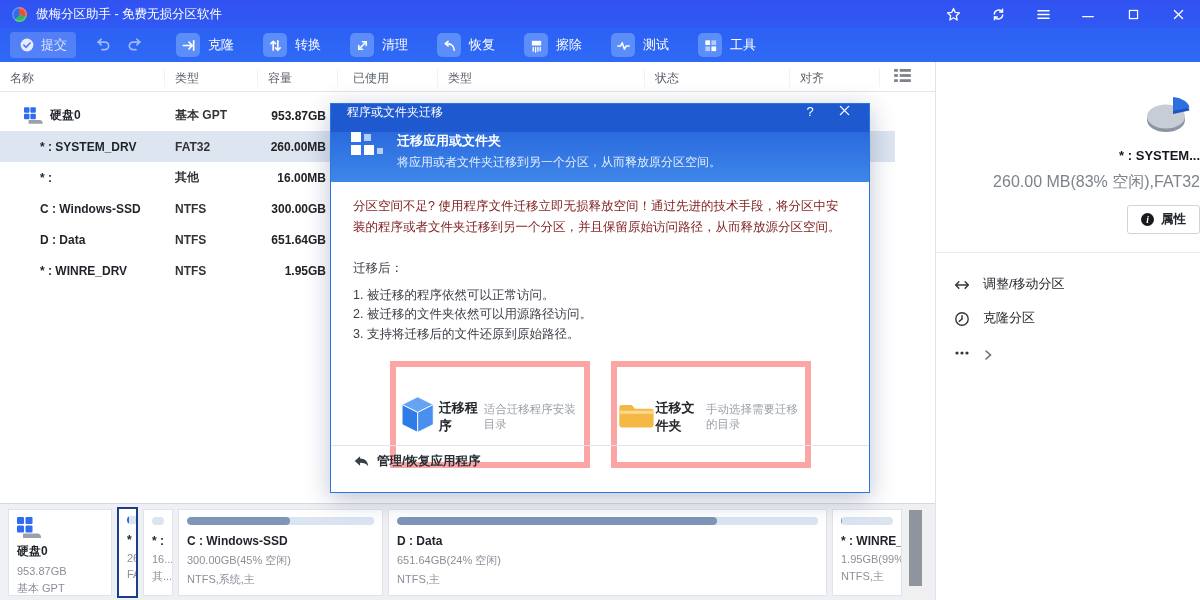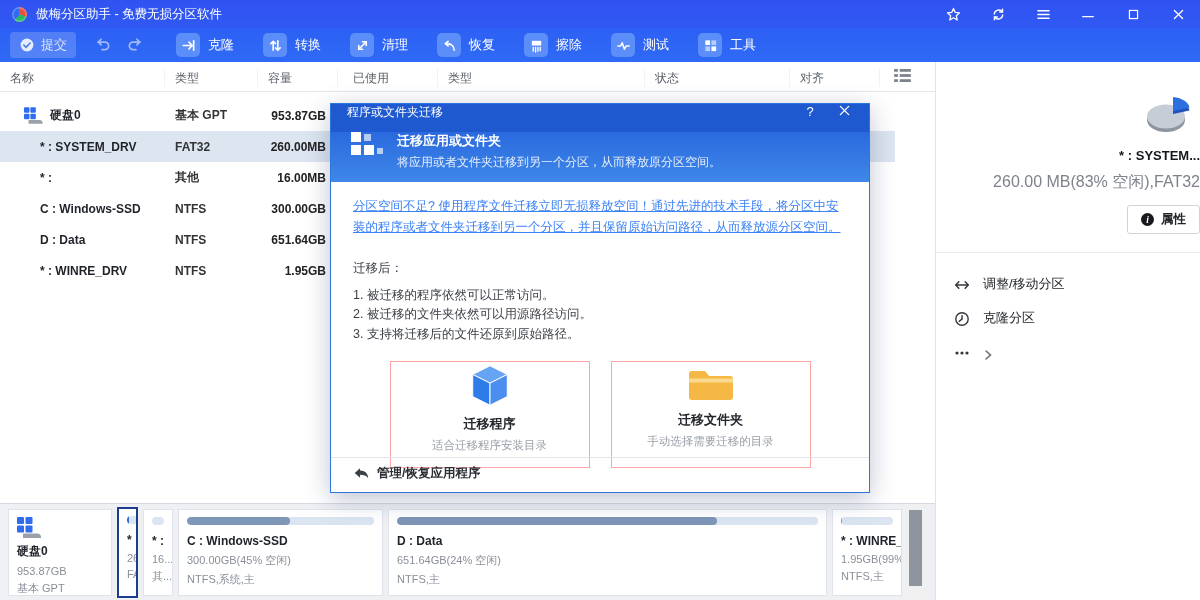--- a/index.html
+++ b/index.html
@@ -99,7 +99,7 @@
   .dlg-bhead{color:#fff;font-size:13px;font-weight:bold;margin-bottom:4px;}
   .dlg-bsub{color:rgba(255,255,255,.88);font-size:12px;}
   .dlg-body{padding:14px 22px 0;}
-  .dlg-intro{font-size:12.5px;color:#3b82f6;line-height:1.7;text-decoration:underline;}
+  .dlg-intro{font-size:12.5px;color:#7f1d1d;line-height:1.7;}
   .dlg-after{font-size:12.5px;color:#3a3e45;margin-top:21px;}
   .dlg-list{margin-top:11px;font-size:12.5px;color:#3a3e45;line-height:1.25;}
   .dlg-list div{margin-bottom:4px;}

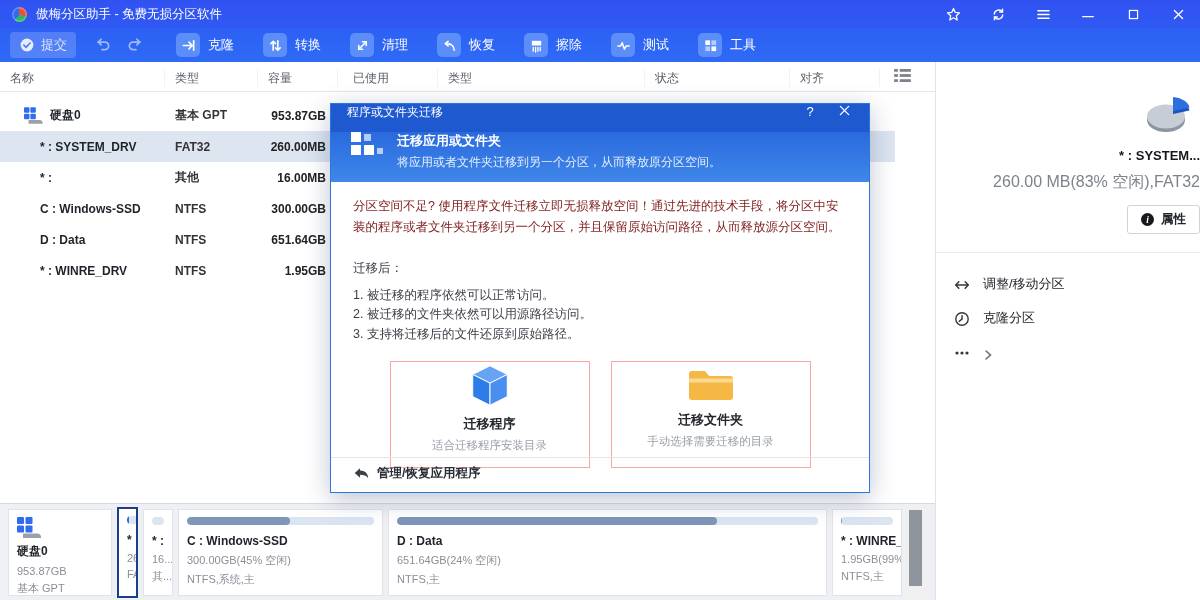--- a/index.html
+++ b/index.html
@@ -104,8 +104,8 @@
   .dlg-list{margin-top:11px;font-size:12.5px;color:#3a3e45;line-height:1.25;}
   .dlg-list div{margin-bottom:4px;}
   .dlg-cards{display:flex;justify-content:center;gap:21px;margin-top:19px;}
-  .mig-card{width:200px;height:107px;border:1px solid #fca5a5;background:#fff;display:flex;flex-direction:column;
-    align-items:center;justify-content:flex-start;cursor:default;}
+  .mig-card{width:200px;height:107px;border:6px solid #fca5a5;background:#fff;display:flex;flex-direction:row;
+    align-items:center;justify-content:center;cursor:default;}
   .mig-title{font-size:13px;font-weight:bold;color:#23262b;margin-top:5px;}
   .mig-sub{font-size:11.5px;color:#9aa0a8;margin-top:5px;}
   .dlg-footer{position:absolute;left:0;bottom:4px;width:100%;height:31px;border-top:1px solid #e2e5ea;

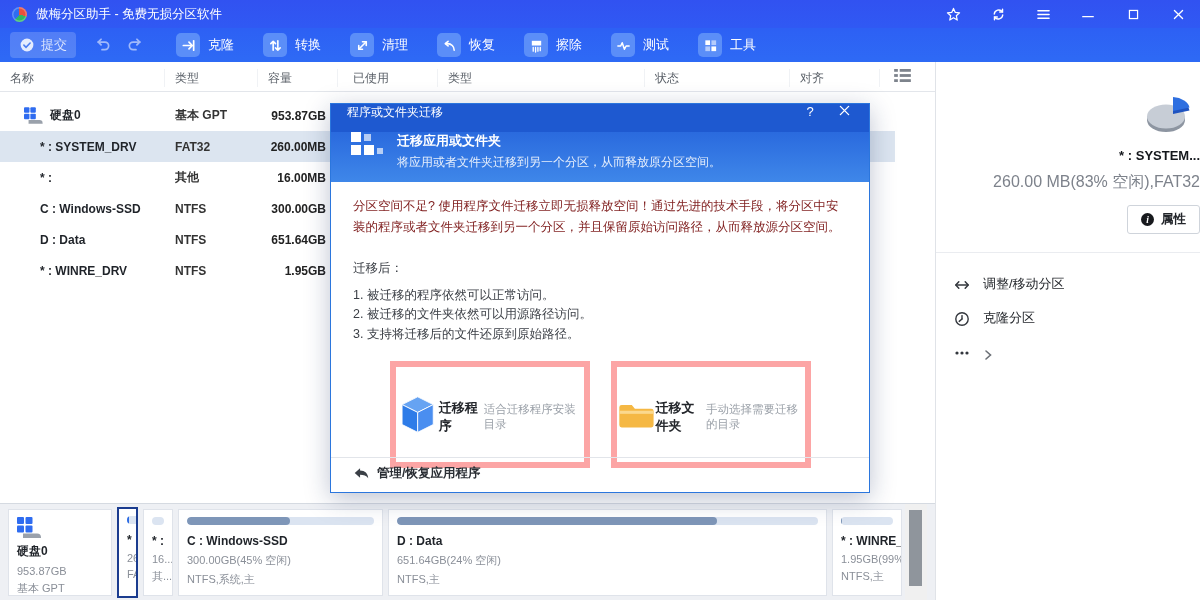--- a/index.html
+++ b/index.html
@@ -108,7 +108,7 @@
     align-items:center;justify-content:center;cursor:default;}
   .mig-title{font-size:13px;font-weight:bold;color:#23262b;margin-top:5px;}
   .mig-sub{font-size:11.5px;color:#9aa0a8;margin-top:5px;}
-  .dlg-footer{position:absolute;left:0;bottom:4px;width:100%;height:31px;border-top:1px solid #e2e5ea;
+  .dlg-footer{position:absolute;left:0;bottom:16px;width:100%;height:31px;border-top:1px solid #e2e5ea;
     display:flex;align-items:center;padding-left:22px;gap:8px;}
   .dlg-link{font-size:12.5px;color:#2b2f35;font-weight:bold;cursor:default;}
 </style>

